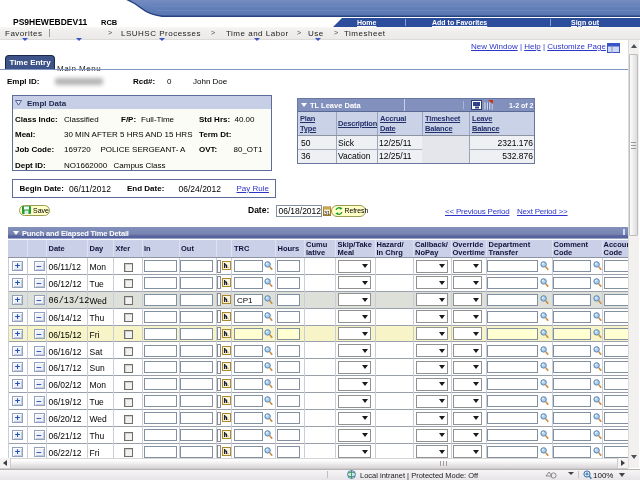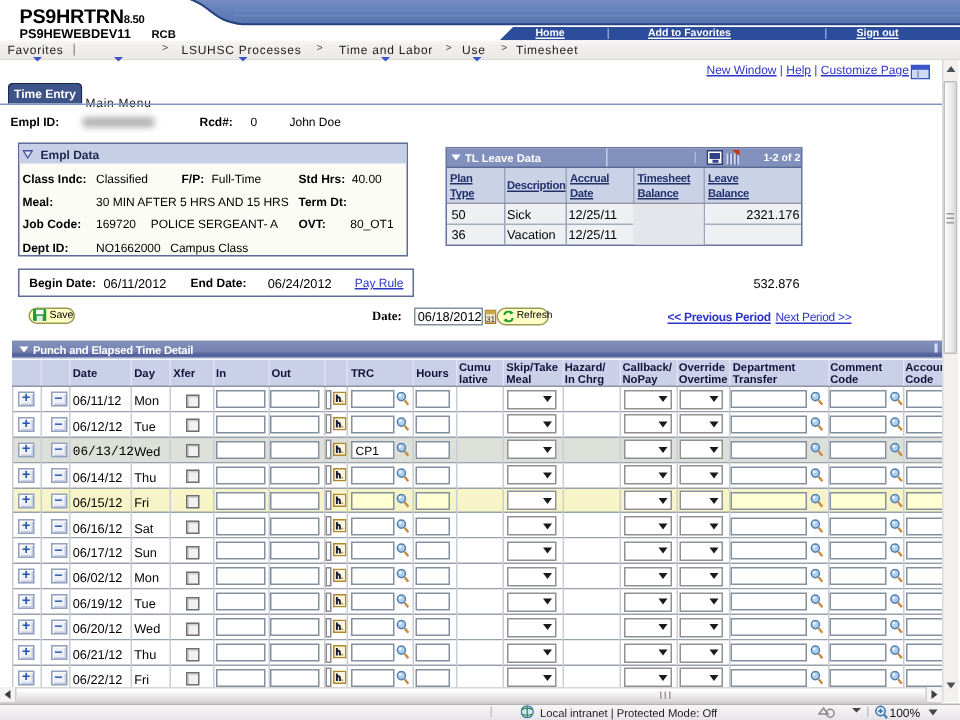--- a/index.html
+++ b/index.html
@@ -38,7 +38,6 @@
 <div class="ab b" style="left:571px;top:18.5px;font-size:7px;color:#fff;text-decoration:underline;">Sign out</div>
 <div class="ab" style="left:405px;top:19px;width:1px;height:7px;background:#8ea0cc;"></div>
 <div class="ab" style="left:550px;top:19px;width:1px;height:7px;background:#8ea0cc;"></div>
-<div class="ab b" style="left:13px;top:2.5px;font-size:13.2px;letter-spacing:-0.2px;color:#000;">PS9HRTRN<span style="font-size:7.5px;">8.50</span></div>
 <div class="ab b" style="left:13px;top:17px;font-size:8.5px;color:#000;">PS9HEWEBDEV11</div>
 <div class="ab b" style="left:101px;top:18px;font-size:7.5px;color:#000;text-align:right;">RCB</div>
 <div class="ab" style="left:0;top:27px;width:640px;height:12.5px;background:linear-gradient(180deg,#f8f7f6 0%,#f0efed 30%,#ebeae8 100%);border-bottom:1px solid #dddbd7;box-sizing:border-box;"></div>

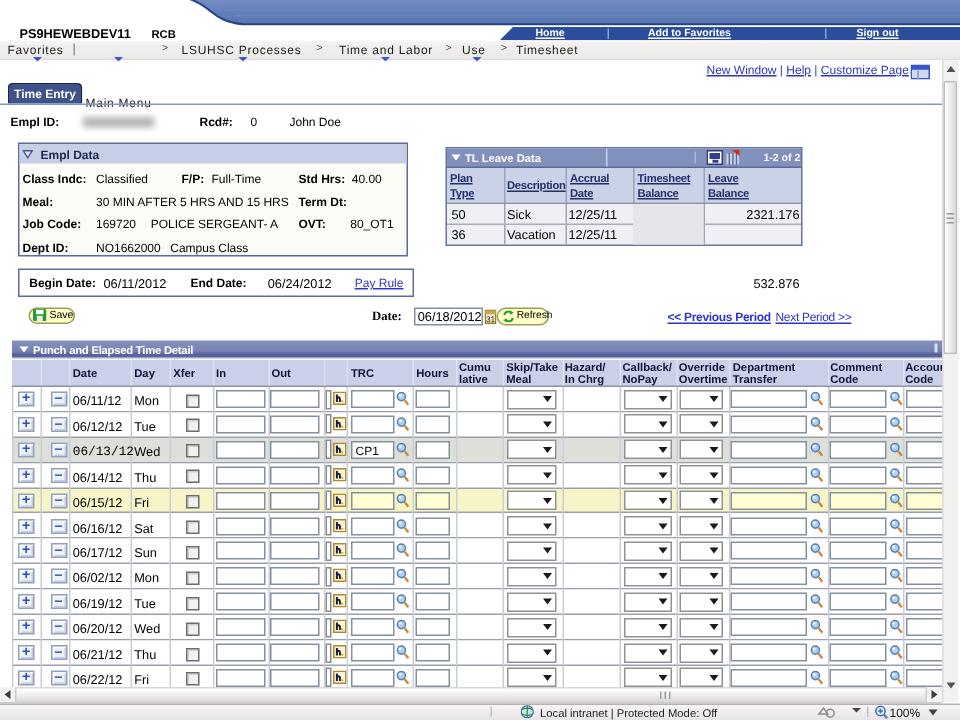--- a/index.html
+++ b/index.html
@@ -138,7 +138,7 @@
 <div class="ab" style="left:338px;top:151px;font-size:8.5px;">Vacation</div>
 <div class="ab" style="left:379px;top:151px;font-size:8.5px;">12/25/11</div>
 <div class="ab" style="left:468px;top:138px;width:65px;text-align:right;font-size:8.5px;">2321.176</div>
-<div class="ab" style="left:468px;top:151px;width:65px;text-align:right;font-size:8.5px;margin-top:33px;">532.876</div>
+<div class="ab" style="left:468px;top:151px;width:65px;text-align:right;font-size:8.5px;">532.876</div>
 <div class="ab" style="left:19px;top:204.5px;width:31px;height:11px;background:#ffffc6;border:1px solid #9b9b55;border-radius:6px;box-sizing:border-box;"></div>
 <svg class="ab" style="left:21.5px;top:206px;" width="9" height="8" viewBox="0 0 9 8">
 <rect x="0" y="0" width="9" height="8" rx="1" fill="#1e9e33"></rect>

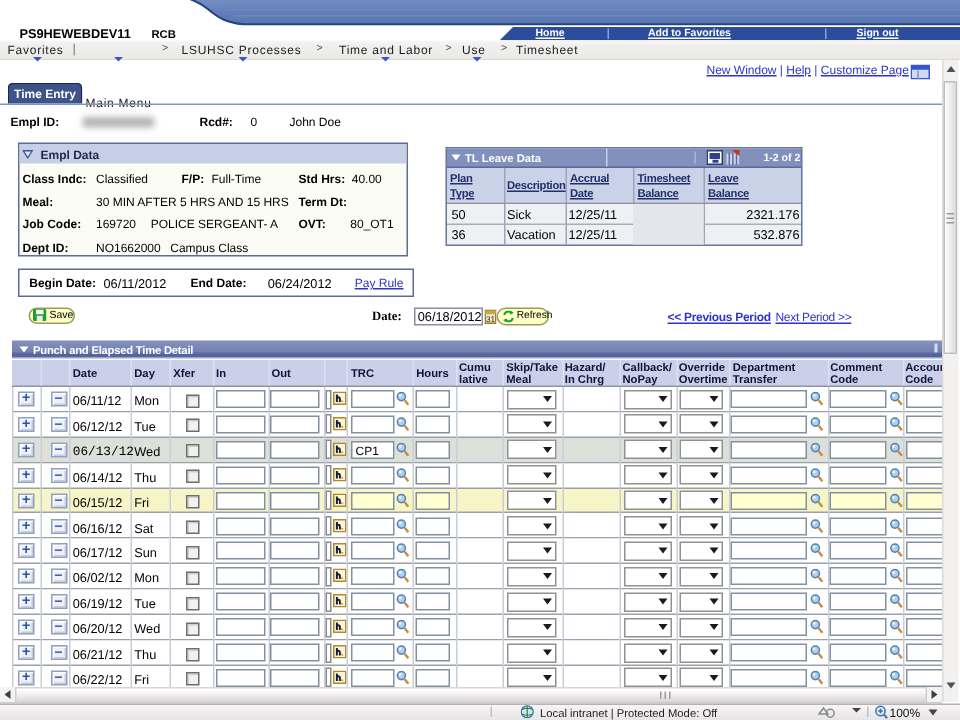--- a/index.html
+++ b/index.html
@@ -146,7 +146,7 @@
 <rect x="2.5" y="4.5" width="4" height="3.5" fill="#e8e8e8"></rect>
     </svg>
 <div class="ab" style="left:33px;top:206.5px;font-size:7px;color:#000;">Save</div>
-<div class="ab b" style="left:248px;top:205px;font-size:8.5px;font-family:Liberation Serif, serif;">Date:</div>
+<div class="ab b" style="left:248px;top:205px;font-size:8.5px;">Date:</div>
 <div class="inp" style="left:276px;top:204.5px;width:46px;height:12px;"></div>
 <div class="ab" style="left:278.5px;top:206px;font-size:8.5px;">06/18/2012</div>
 <svg class="ab" style="left:323px;top:205.5px;" width="8" height="10" viewBox="0 0 8 10">

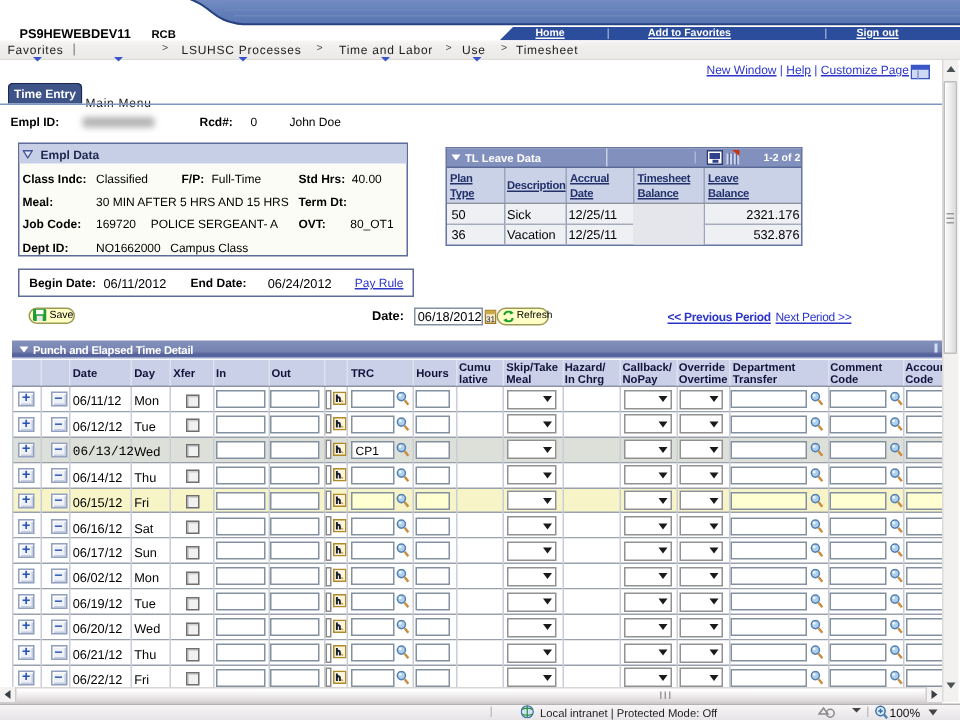--- a/index.html
+++ b/index.html
@@ -162,7 +162,7 @@
 <path d="M2.8 8 L0.4 6.4 L3.1 5.3 Z" fill="#16a02c"></path>
     </svg>
 <div class="ab" style="left:344.5px;top:207px;font-size:6.8px;">Refresh</div>
-<div class="ab lnk" style="left:445px;top:206.5px;font-size:8px;letter-spacing:-0.2px;font-weight:bold;"><a>&lt;&lt; Previous Period</a></div>
+<div class="ab lnk" style="left:445px;top:206.5px;font-size:8px;letter-spacing:-0.2px;"><a>&lt;&lt; Previous Period</a></div>
 <div class="ab lnk" style="left:517px;top:206.5px;font-size:8px;letter-spacing:-0.2px;"><a>Next Period &gt;&gt;</a></div>
 <div class="ab" style="left:8px;top:227px;width:620px;height:12px;background:linear-gradient(180deg,#8391bc 0%,#7683b1 60%,#57639c 75%,#57639c 90%,#98a5cc 90%);"></div>
 <div class="ab" style="left:13px;top:230.5px;width:0;height:0;border-left:3px solid transparent;border-right:3px solid transparent;border-top:4px solid #fff;"></div>

